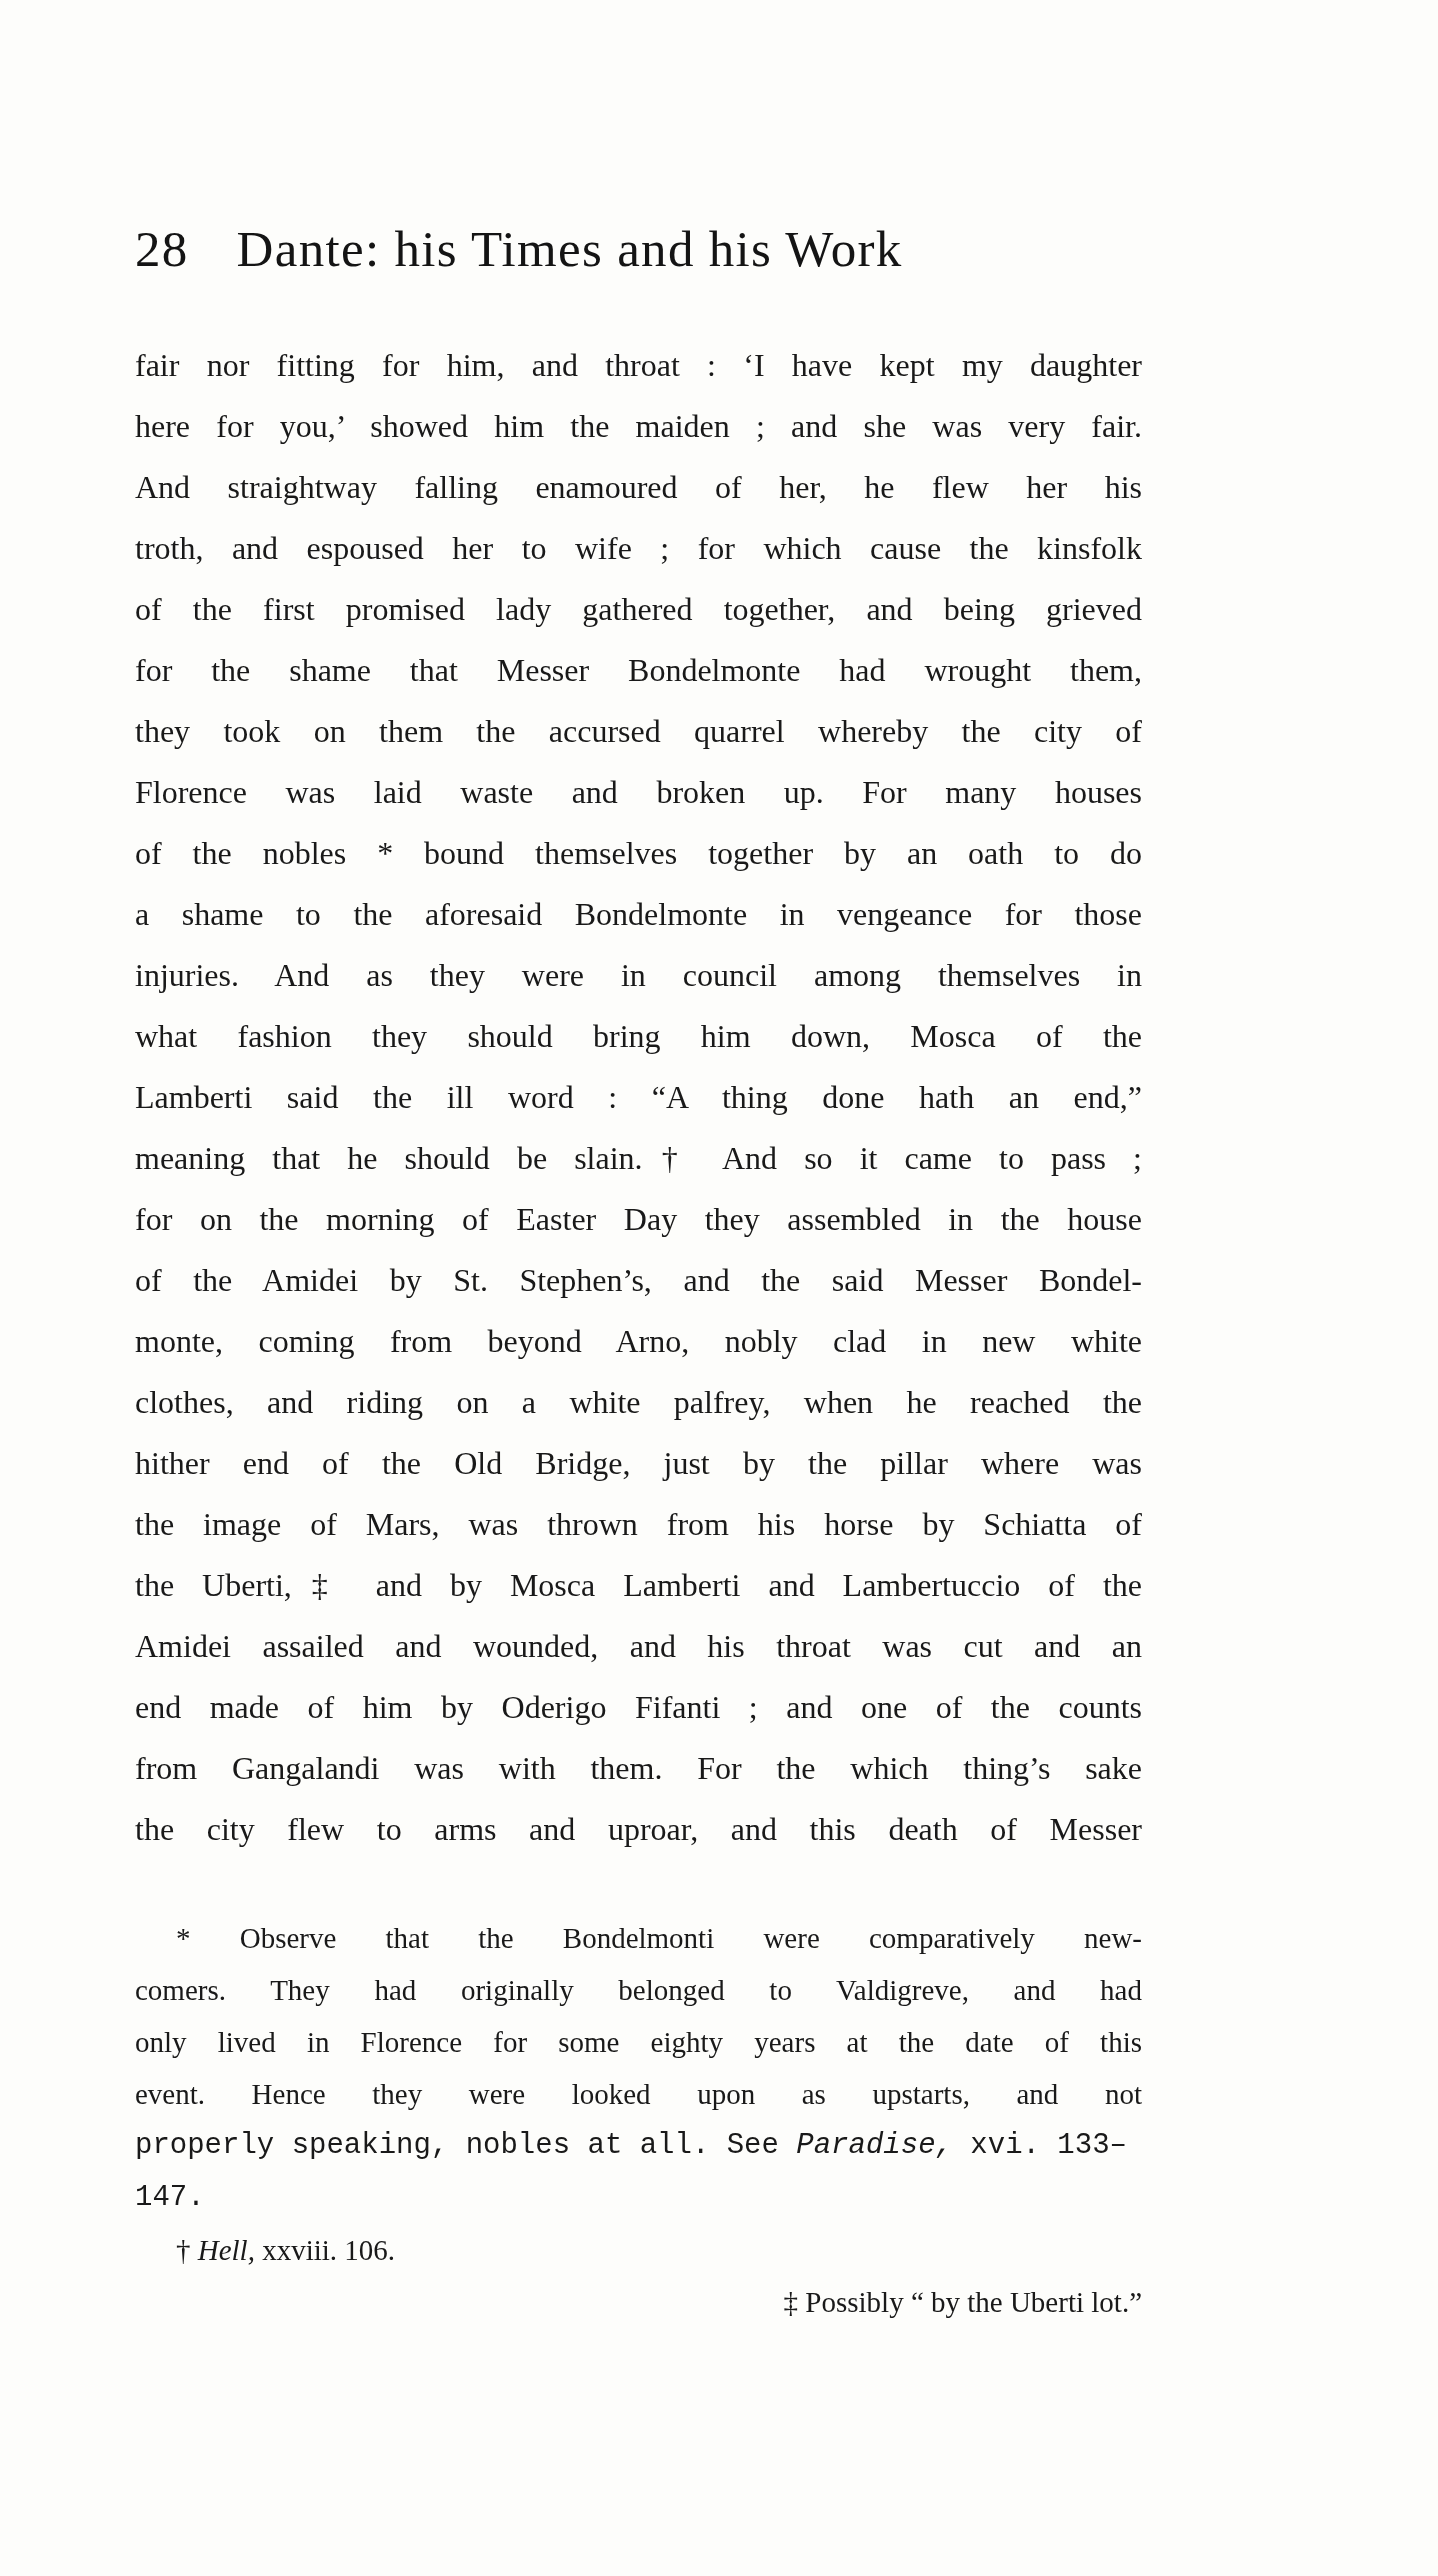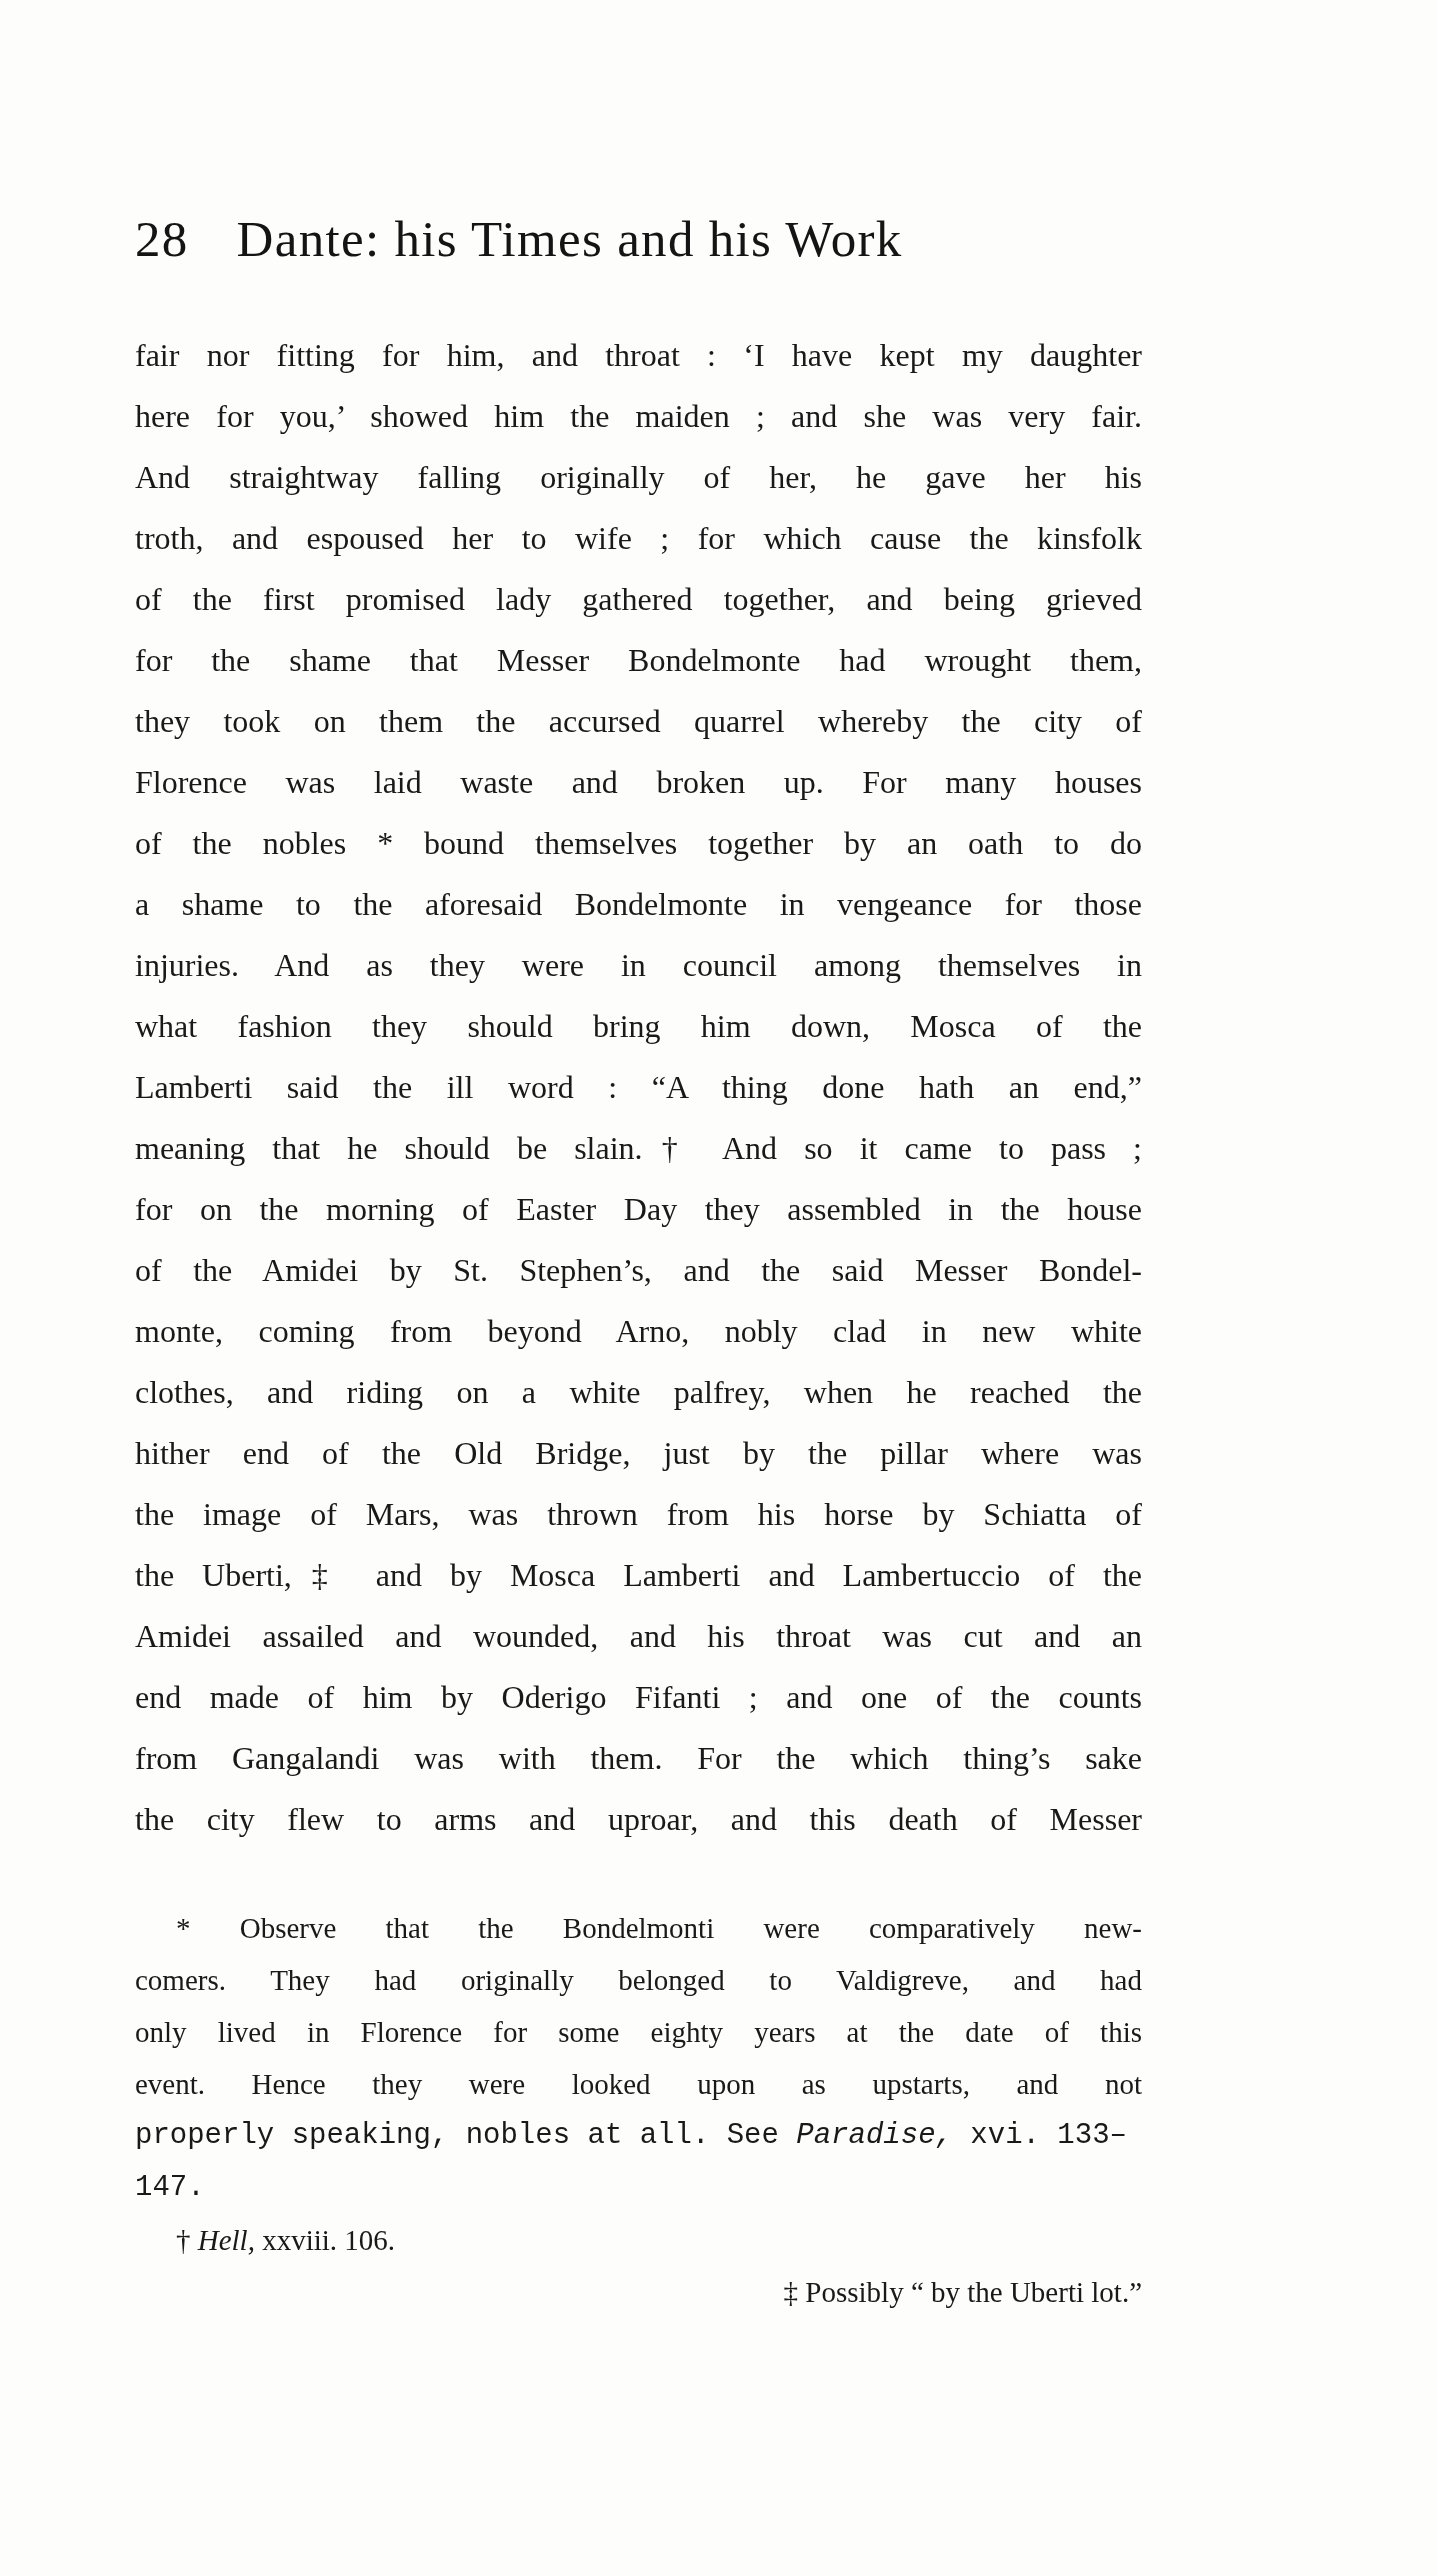--- a/index.html
+++ b/index.html
@@ -18,7 +18,7 @@
   .content {
     position: absolute;
     left: 135px;
-    top: 210px;
+    top: 220px;
     width: 1007px;
   }
 

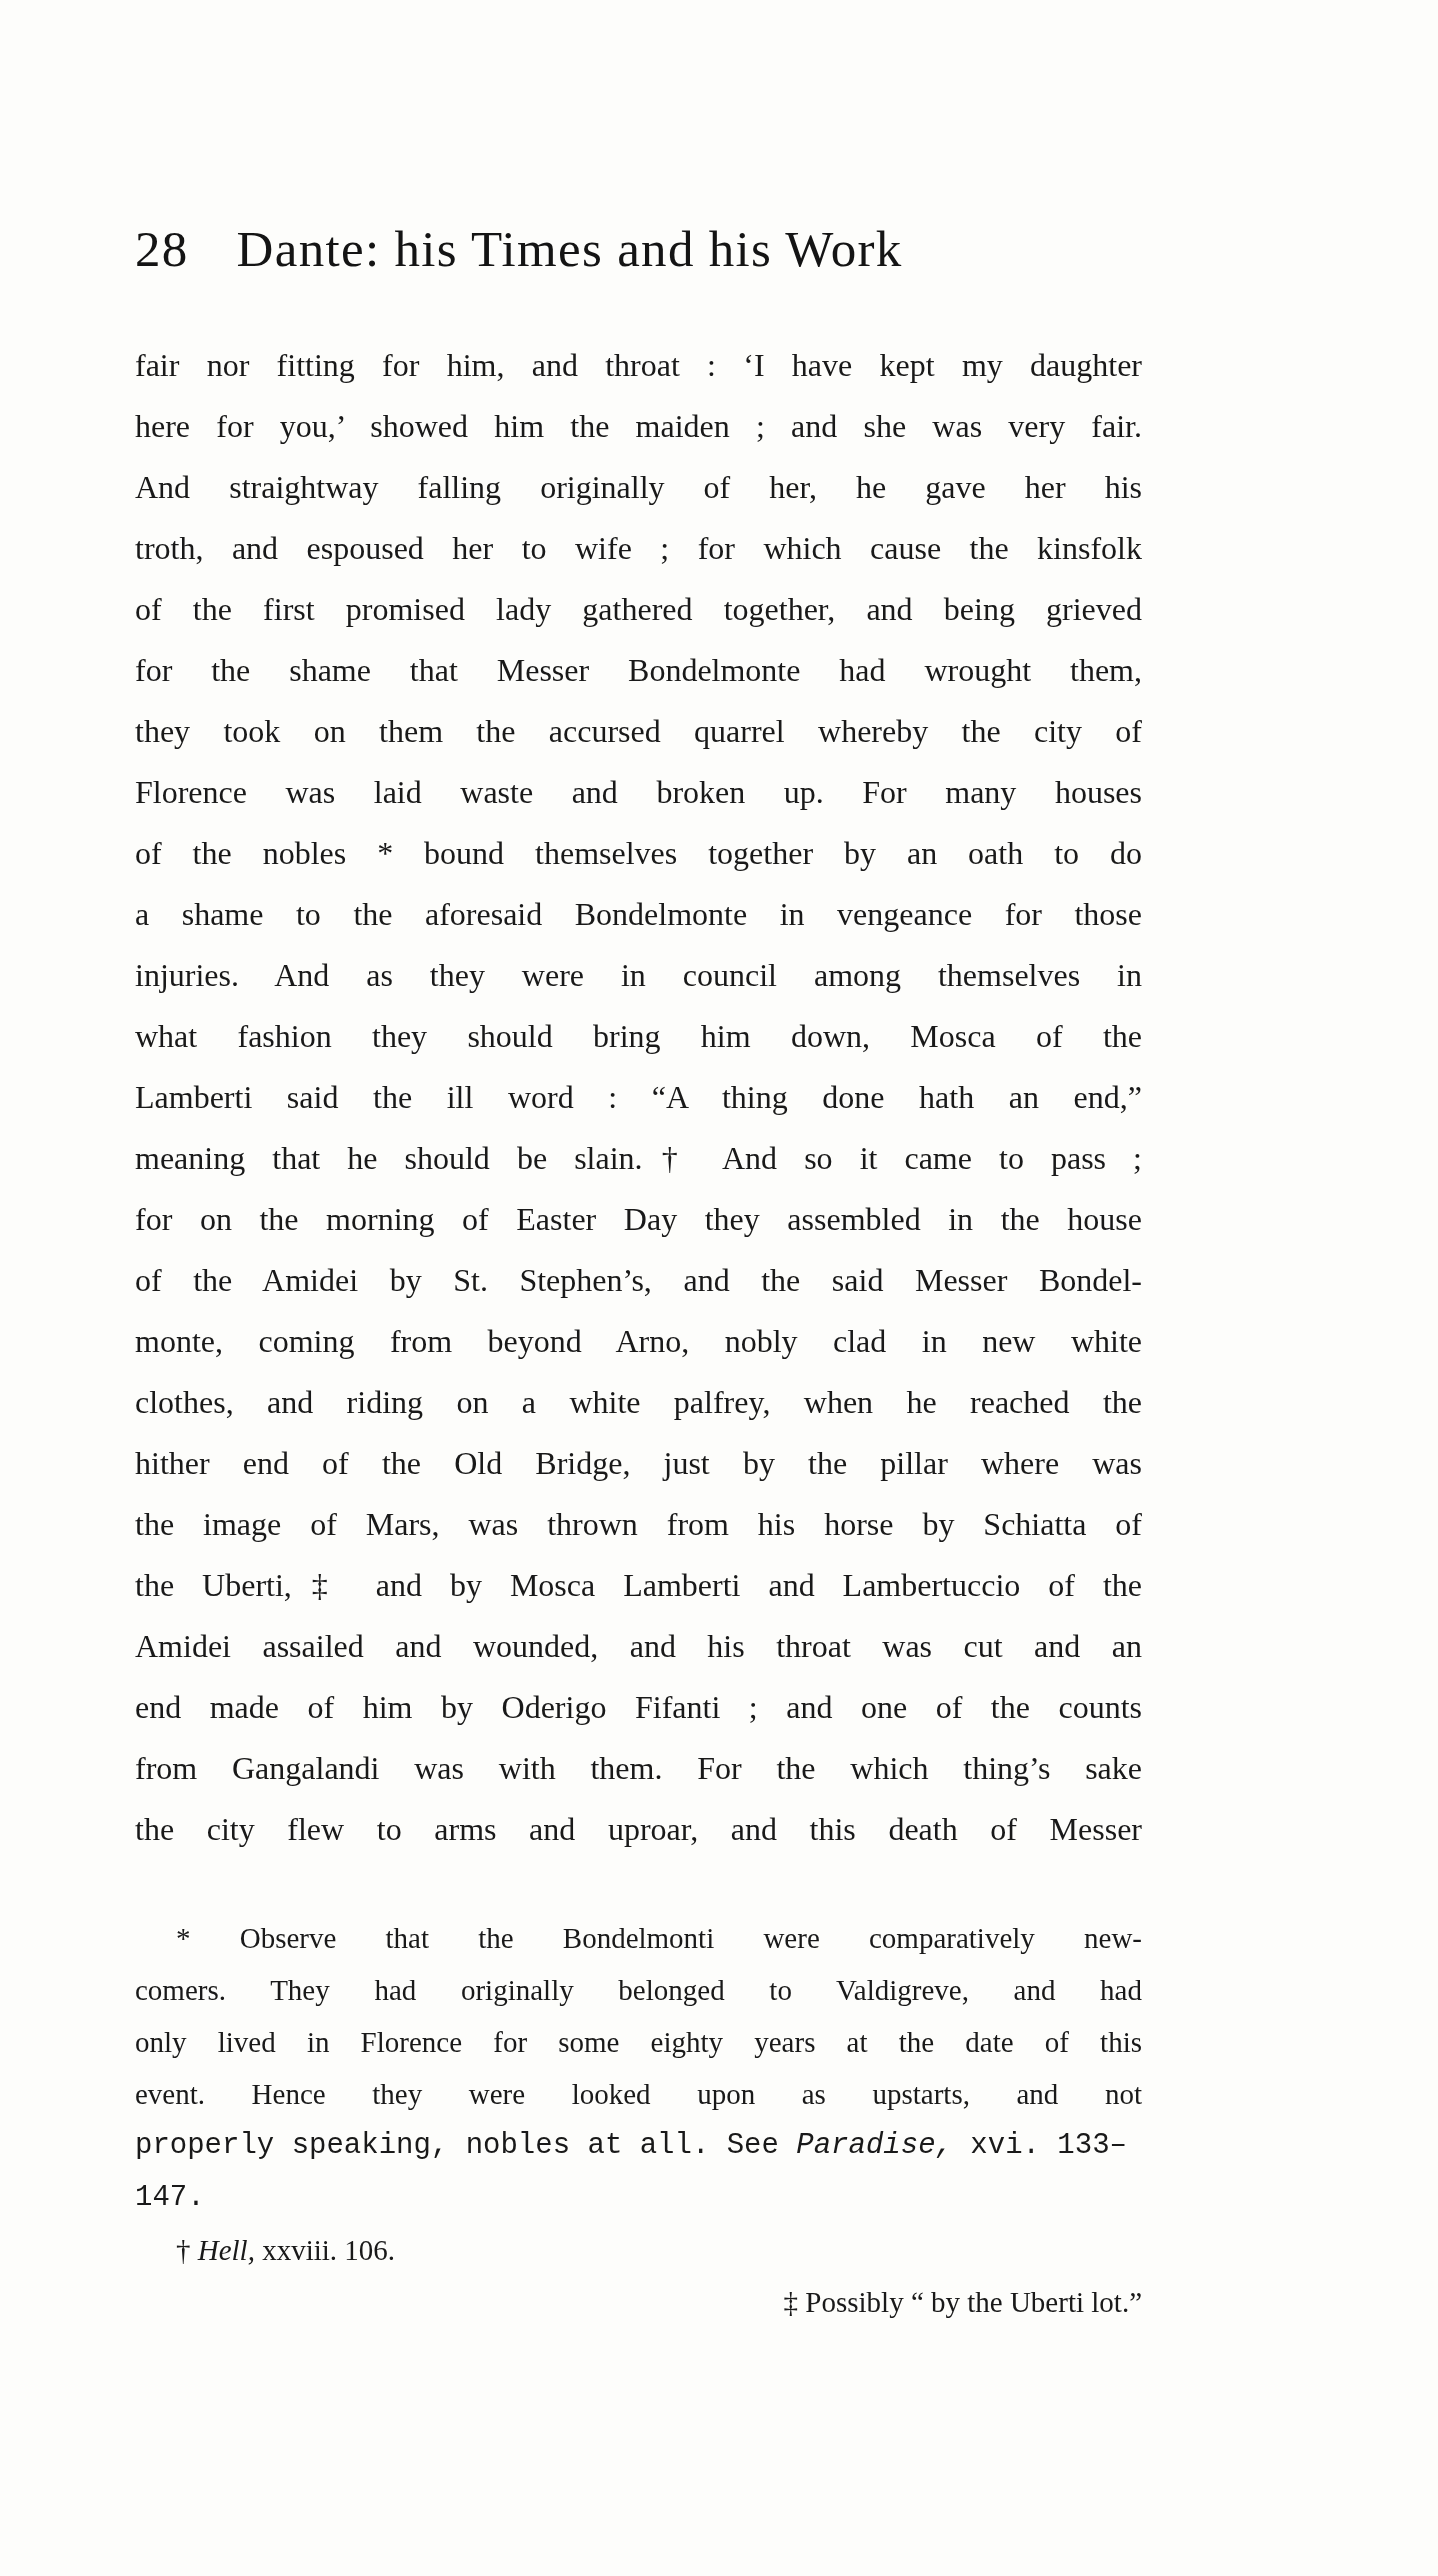--- a/index.html
+++ b/index.html
@@ -91,7 +91,7 @@
     <main class="body-text">
       <div class="body-line">fair nor fitting for him, and throat : ‘I have kept my daughter</div>
       <div class="body-line">here for you,’ showed him the maiden ; and she was very fair.</div>
-      <div class="body-line">And straightway falling originally of her, he gave her his</div>
+      <div class="body-line">And straightway falling enamoured of her, he flew her his</div>
       <div class="body-line">troth, and espoused her to wife ; for which cause the kinsfolk</div>
       <div class="body-line">of the first promised lady gathered together, and being grieved</div>
       <div class="body-line">for the shame that Messer Bondelmonte had wrought them,</div>

